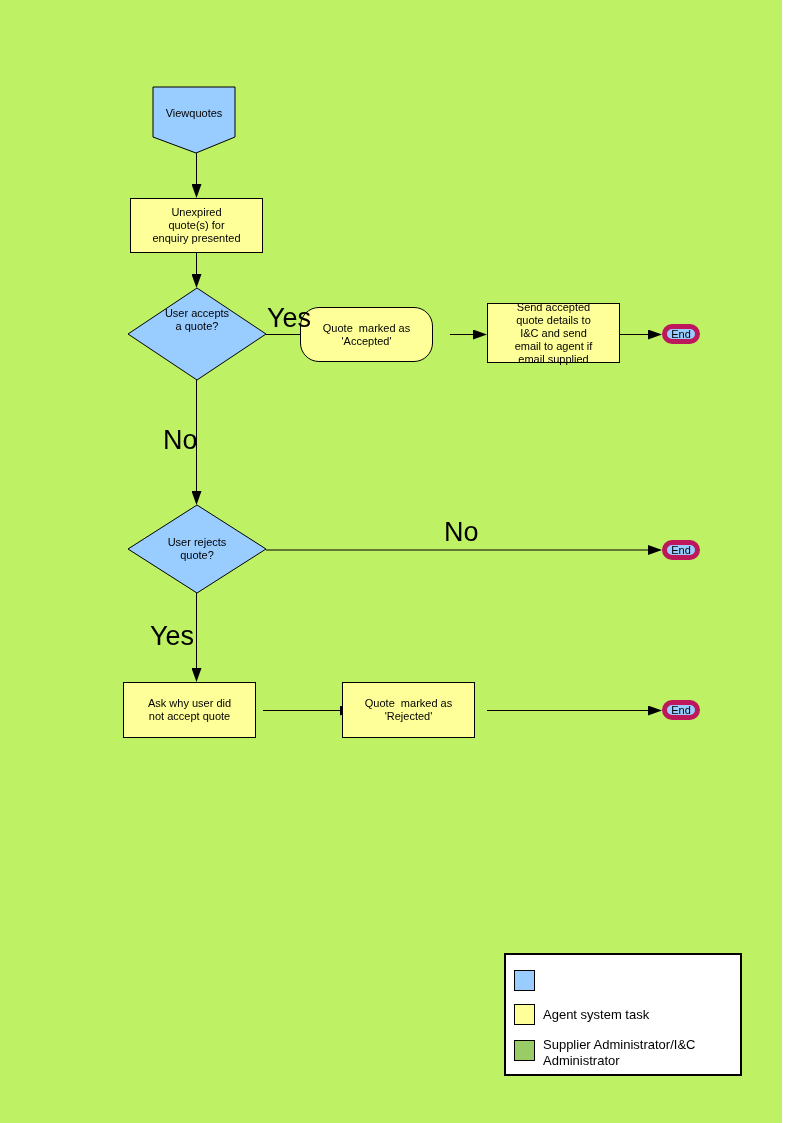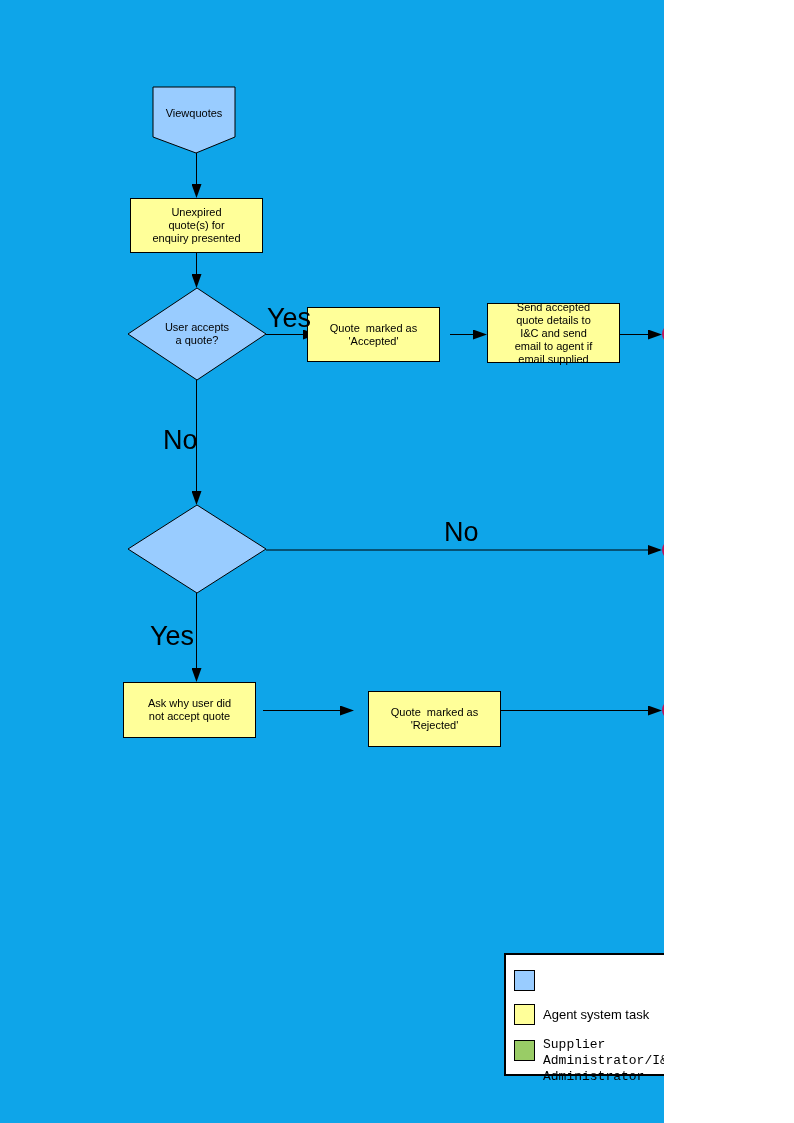--- a/index.html
+++ b/index.html
@@ -5,7 +5,7 @@
   * { box-sizing: border-box; margin: 0; padding: 0; }
   html, body { background: #ffffff; }
   body { font-family: "Liberation Sans", sans-serif; color: #000; }
-  .canvas { position: relative; width: 664px; height: 1123px; background: #0ea5e9; overflow: hidden; }
+  .canvas { position: relative; width: 782px; height: 1123px; background: #bef264; overflow: hidden; }
   .layer { position: absolute; left: 0; top: 0; }
 
   .node { position: absolute; display: flex; align-items: center; justify-content: center;

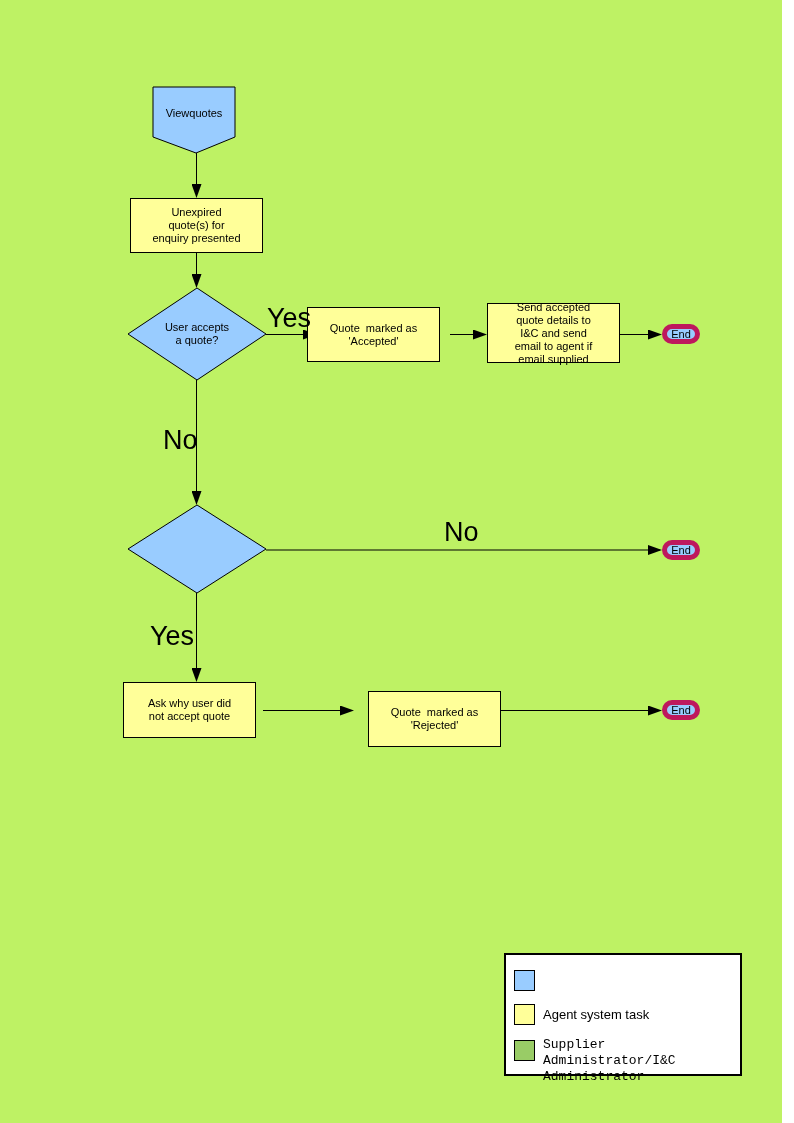--- a/index.html
+++ b/index.html
@@ -31,7 +31,7 @@
   #proc-rejected  { left: 368px; top: 682px; width: 133px; height: 56px; margin-top: 9px; }
 
   #start-label    { left: 153px; top: 90px;  width: 82px; height: 46px; }
-  #decision1-label{ left: 162px; top: 288px; width: 70px; height: 92px; justify-content: flex-end; }
+  #decision1-label{ left: 162px; top: 274px; width: 70px; height: 92px; justify-content: flex-end; }
   #decision2-label{ left: 162px; top: 505px; width: 70px; height: 88px; }
 
   .big-label { position: absolute; font-size: 27px; line-height: 27px; color: #000; }

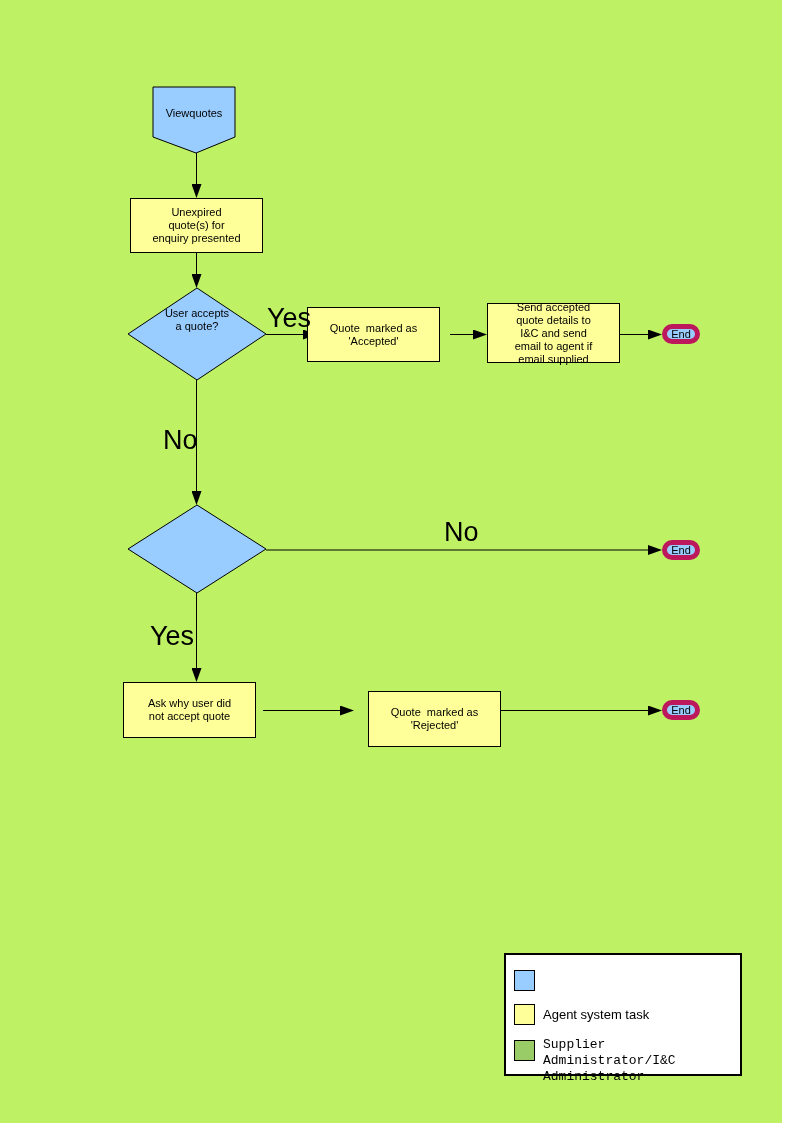--- a/index.html
+++ b/index.html
@@ -25,7 +25,7 @@
   #end-rejected { left: 662px; top: 700px; }
 
   #proc-unexpired { left: 130px; top: 198px; width: 133px; height: 55px; }
-  #proc-accepted  { left: 307px; top: 307px; width: 133px; height: 55px; }
+  #proc-accepted  { left: 300px; top: 307px; width: 133px; height: 55px; border-radius: 19px; }
   #proc-send      { left: 487px; top: 303px; width: 133px; height: 60px; }
   #proc-askwhy    { left: 116px; top: 682px; width: 133px; height: 56px; margin-left: 7px; }
   #proc-rejected  { left: 368px; top: 682px; width: 133px; height: 56px; margin-top: 9px; }

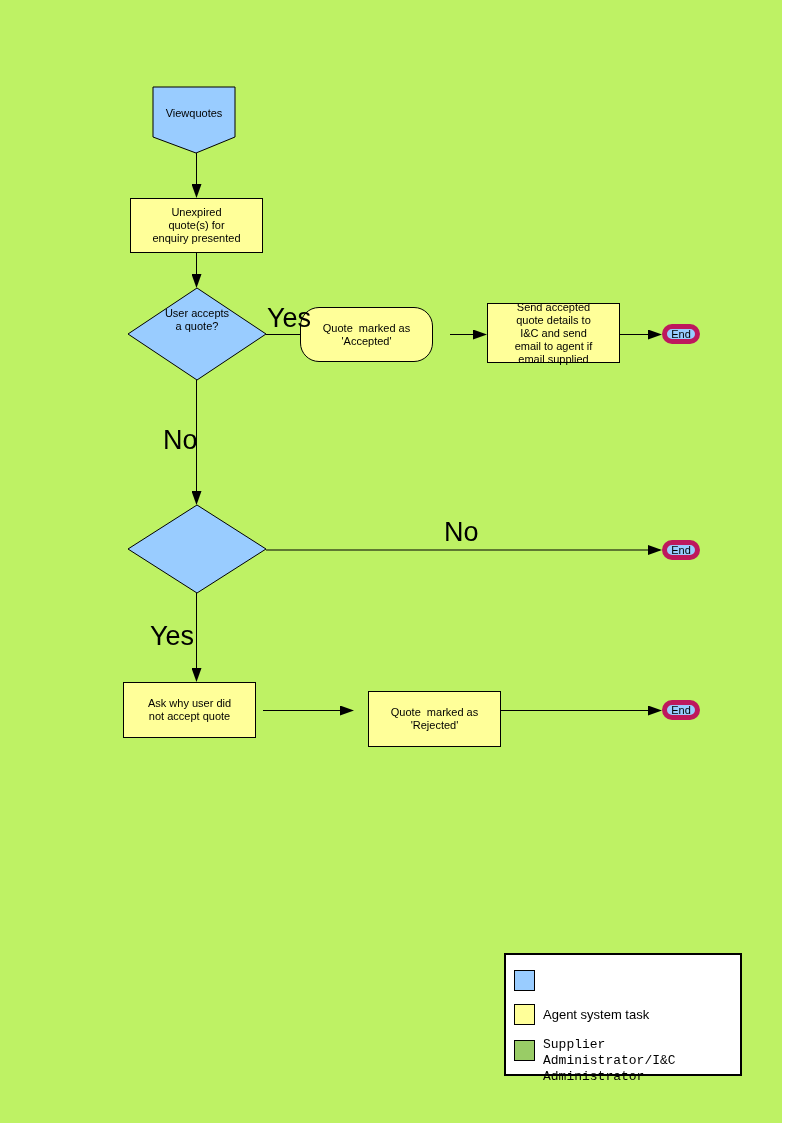--- a/index.html
+++ b/index.html
@@ -84,6 +84,9 @@
   <div class="shape-label" id="decision1-label">
     <span class="node-label">User accepts a quote?</span>
   </div>
+  <div class="shape-label" id="decision2-label">
+    <span class="node-label">User rejects quote?</span>
+  </div>
 
   <div class="node proc" id="proc-unexpired">
     <span class="node-label">Unexpired quote(s) for enquiry presented</span>

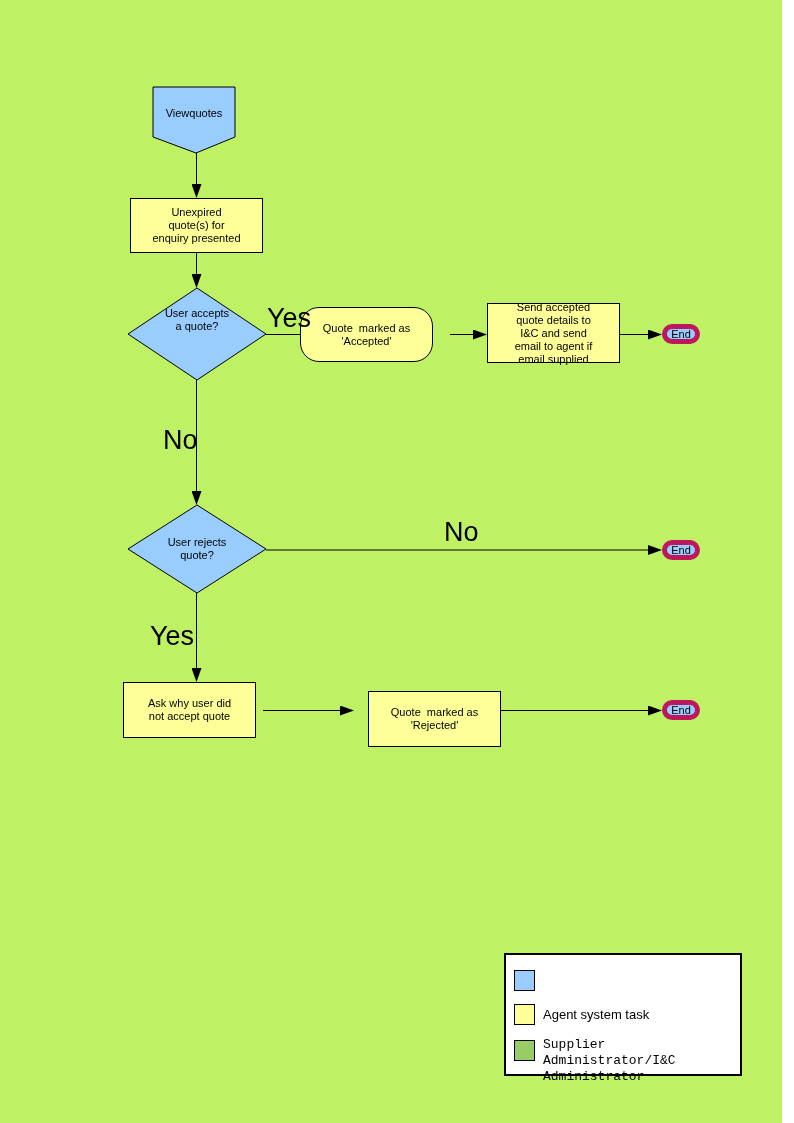--- a/index.html
+++ b/index.html
@@ -28,7 +28,7 @@
   #proc-accepted  { left: 300px; top: 307px; width: 133px; height: 55px; border-radius: 19px; }
   #proc-send      { left: 487px; top: 303px; width: 133px; height: 60px; }
   #proc-askwhy    { left: 116px; top: 682px; width: 133px; height: 56px; margin-left: 7px; }
-  #proc-rejected  { left: 368px; top: 682px; width: 133px; height: 56px; margin-top: 9px; }
+  #proc-rejected  { left: 342px; top: 682px; width: 133px; height: 56px; }
 
   #start-label    { left: 153px; top: 90px;  width: 82px; height: 46px; }
   #decision1-label{ left: 162px; top: 274px; width: 70px; height: 92px; justify-content: flex-end; }

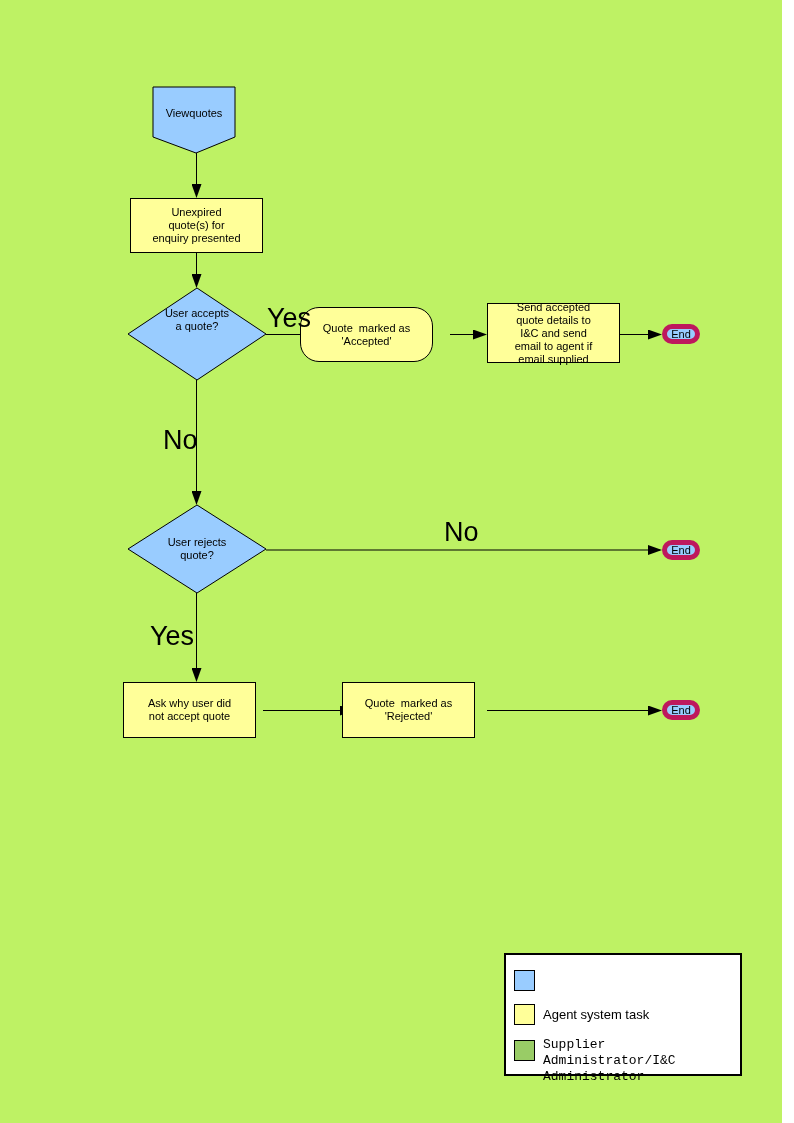--- a/index.html
+++ b/index.html
@@ -47,7 +47,7 @@
                   display: flex; align-items: center; }
   #swatch-1 { top: 15px; }  #legend-label-1 { top: 15px; height: 21px; }
   #swatch-2 { top: 49px; }  #legend-label-2 { top: 49px; height: 21px; }
-  #swatch-3 { top: 85px; }  #legend-label-3 { top: 82px; width: 192px; font-family: Liberation Mono, monospace; }
+  #swatch-3 { top: 85px; }  #legend-label-3 { top: 82px; width: 192px; }
 </style>
 </head>
 <body>

